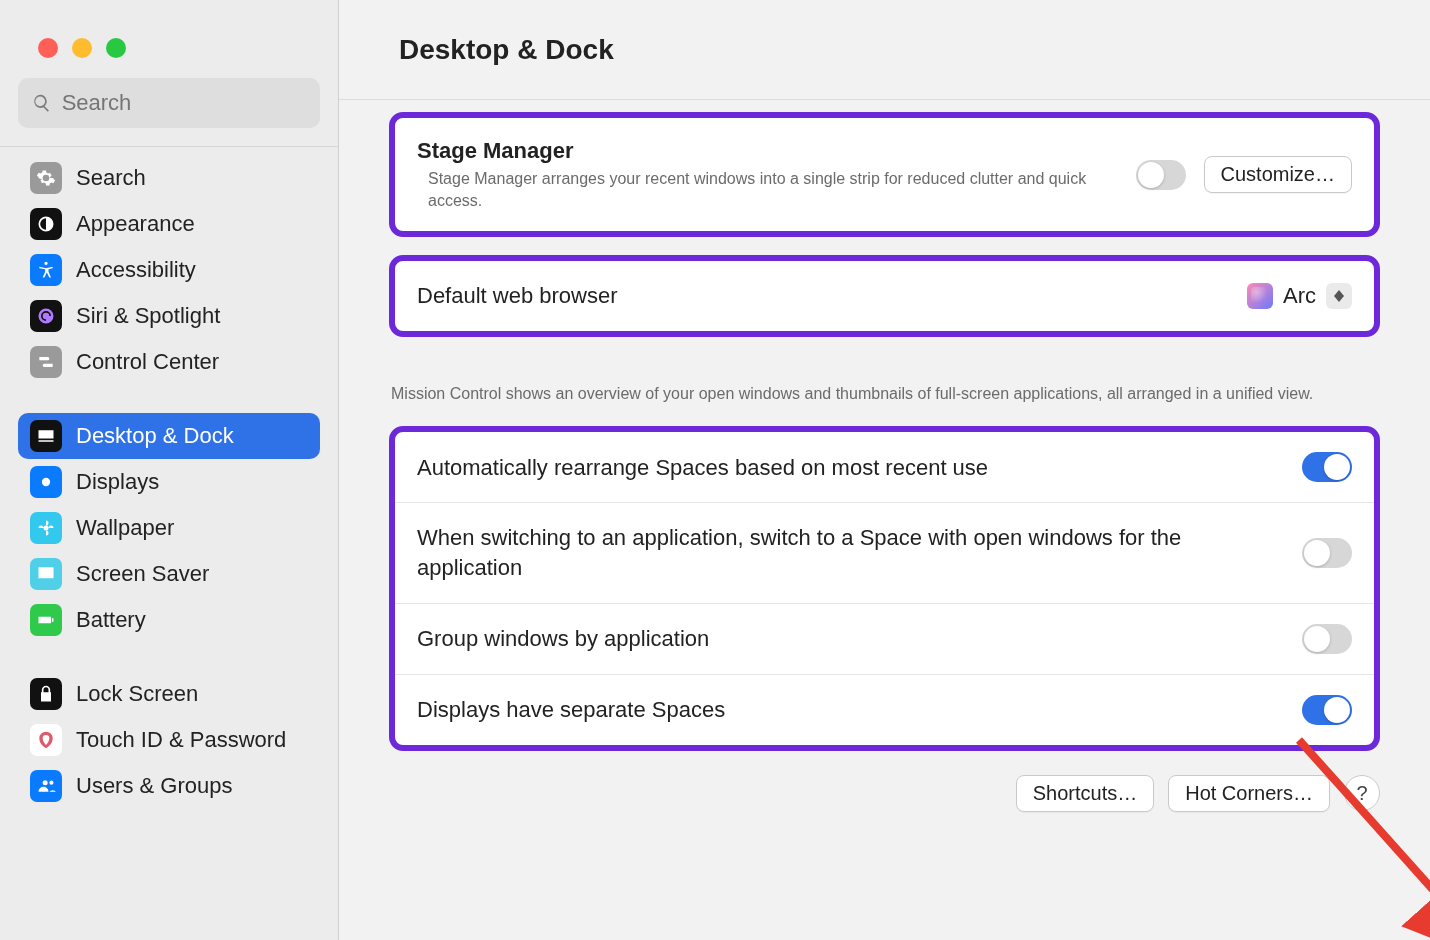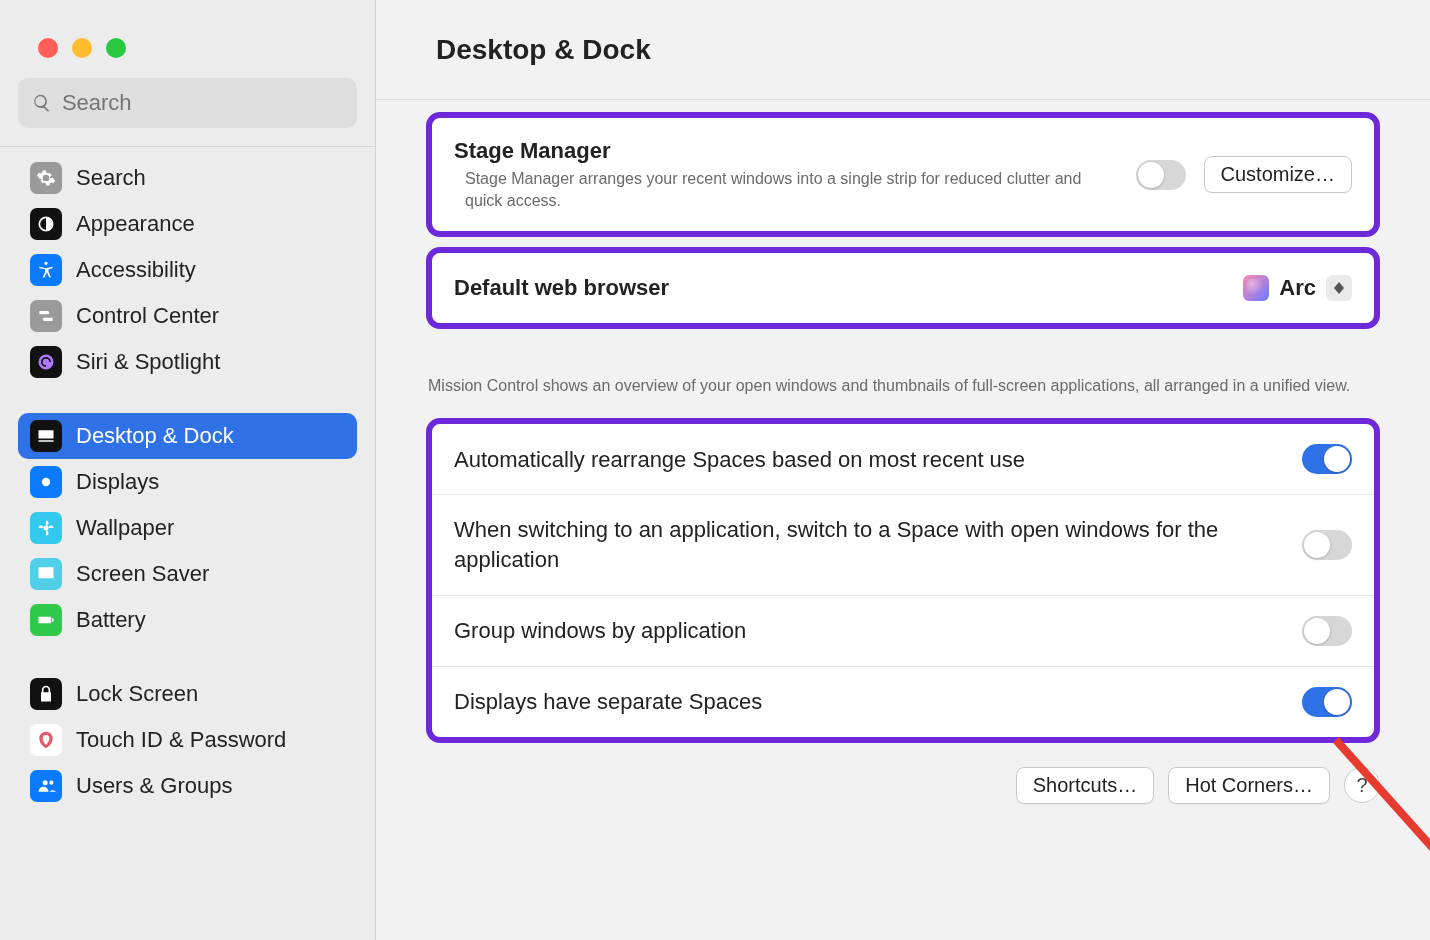--- a/index.html
+++ b/index.html
@@ -13,7 +13,7 @@
   }
   
   .sidebar {
-    width: 376px;
+    width: 339px;
     background: #ececec;
     border-right: 1px solid #d0d0d0;
     display: flex;

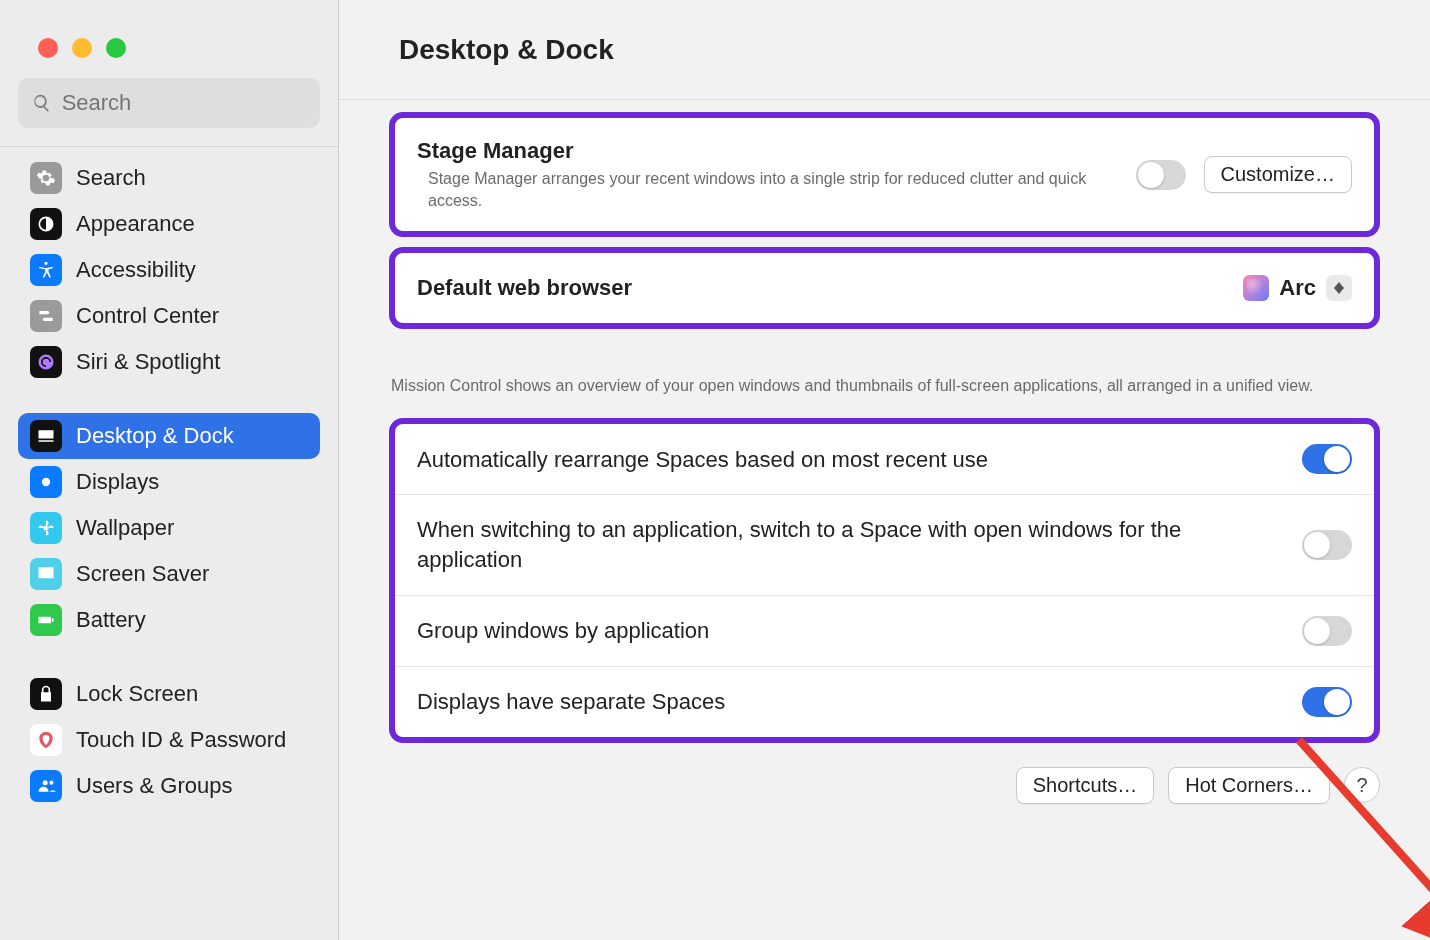--- a/index.html
+++ b/index.html
@@ -100,7 +100,7 @@
     border-radius: 14px;
     margin-top: 12px;
   }
-  .card + .card { margin-top: 10px; font-weight: bold; }
+  .card + .card { margin-top: 18px; }
   .card-row {
     display: flex;
     align-items: center;

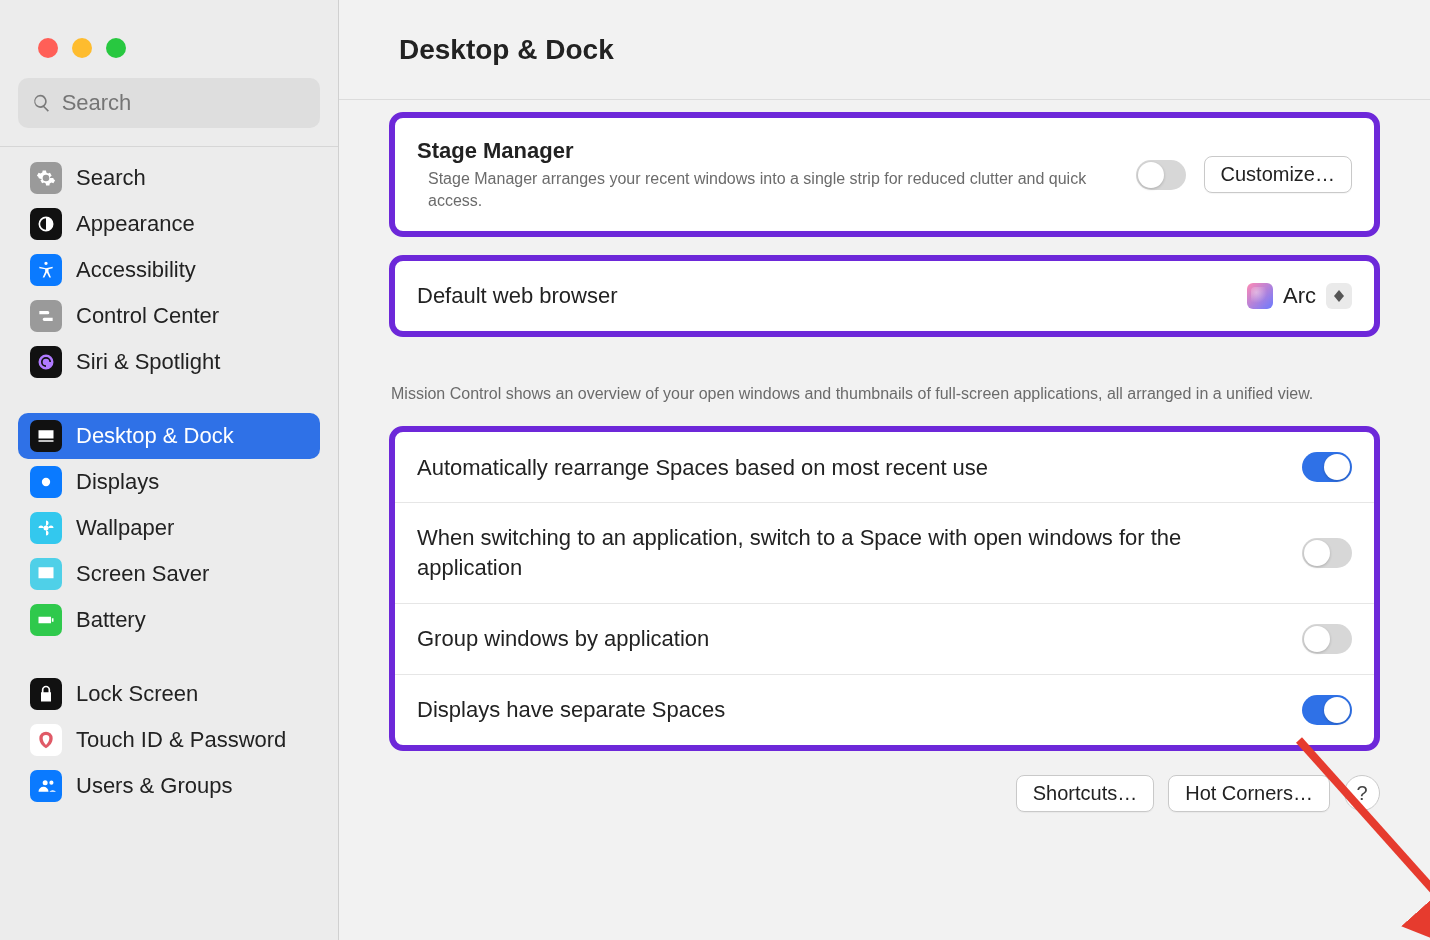--- a/index.html
+++ b/index.html
@@ -272,20 +272,20 @@
           <span>Accessibility</span>
         </div>
         <div class="nav-item">
+          <div class="nav-icon" style="background: rgb(17, 17, 17);">
+            <svg viewBox="0 0 24 24">
+              <path d="M12 3a9 9 0 100 18 9 9 0 000-18zm0 3a6 6 0 016 6h-2a4 4 0 10-4 4v2a6 6 0 110-12z" fill="#b07aff" stroke="#b07aff" stroke-width="0"></path>
+            </svg>
+          </div>
+          <span>Siri &amp; Spotlight</span>
+        </div>
+        <div class="nav-item">
           <div class="nav-icon" style="background: rgb(154, 154, 154);">
             <svg viewBox="0 0 24 24">
               <path d="M4 6h10a2 2 0 110 4H4zM20 14H10a2 2 0 100 4h10z" fill="#fff" stroke="#fff" stroke-width="0"></path>
             </svg>
           </div>
           <span>Control Center</span>
-        </div>
-        <div class="nav-item">
-          <div class="nav-icon" style="background: rgb(17, 17, 17);">
-            <svg viewBox="0 0 24 24">
-              <path d="M12 3a9 9 0 100 18 9 9 0 000-18zm0 3a6 6 0 016 6h-2a4 4 0 10-4 4v2a6 6 0 110-12z" fill="#b07aff" stroke="#b07aff" stroke-width="0"></path>
-            </svg>
-          </div>
-          <span>Siri &amp; Spotlight</span>
         </div>
       </div>
       <div class="nav-group">

